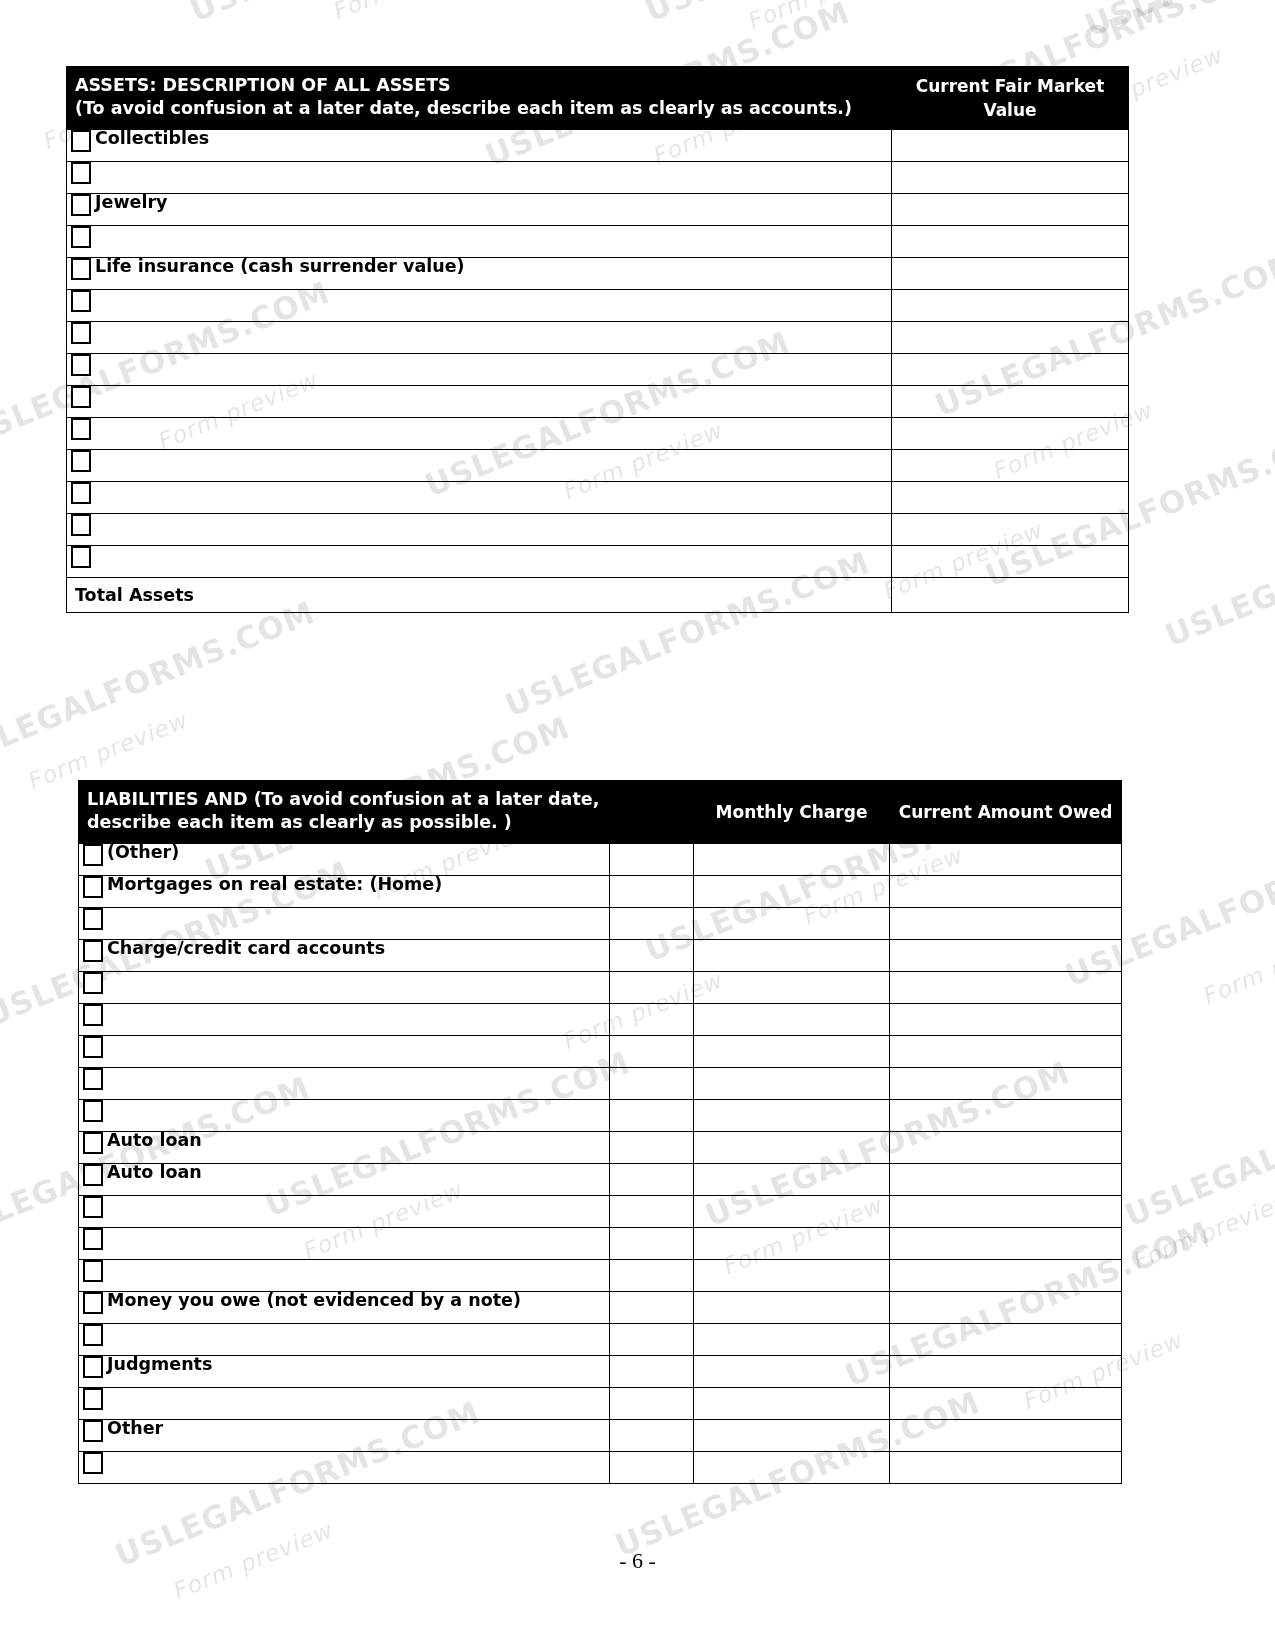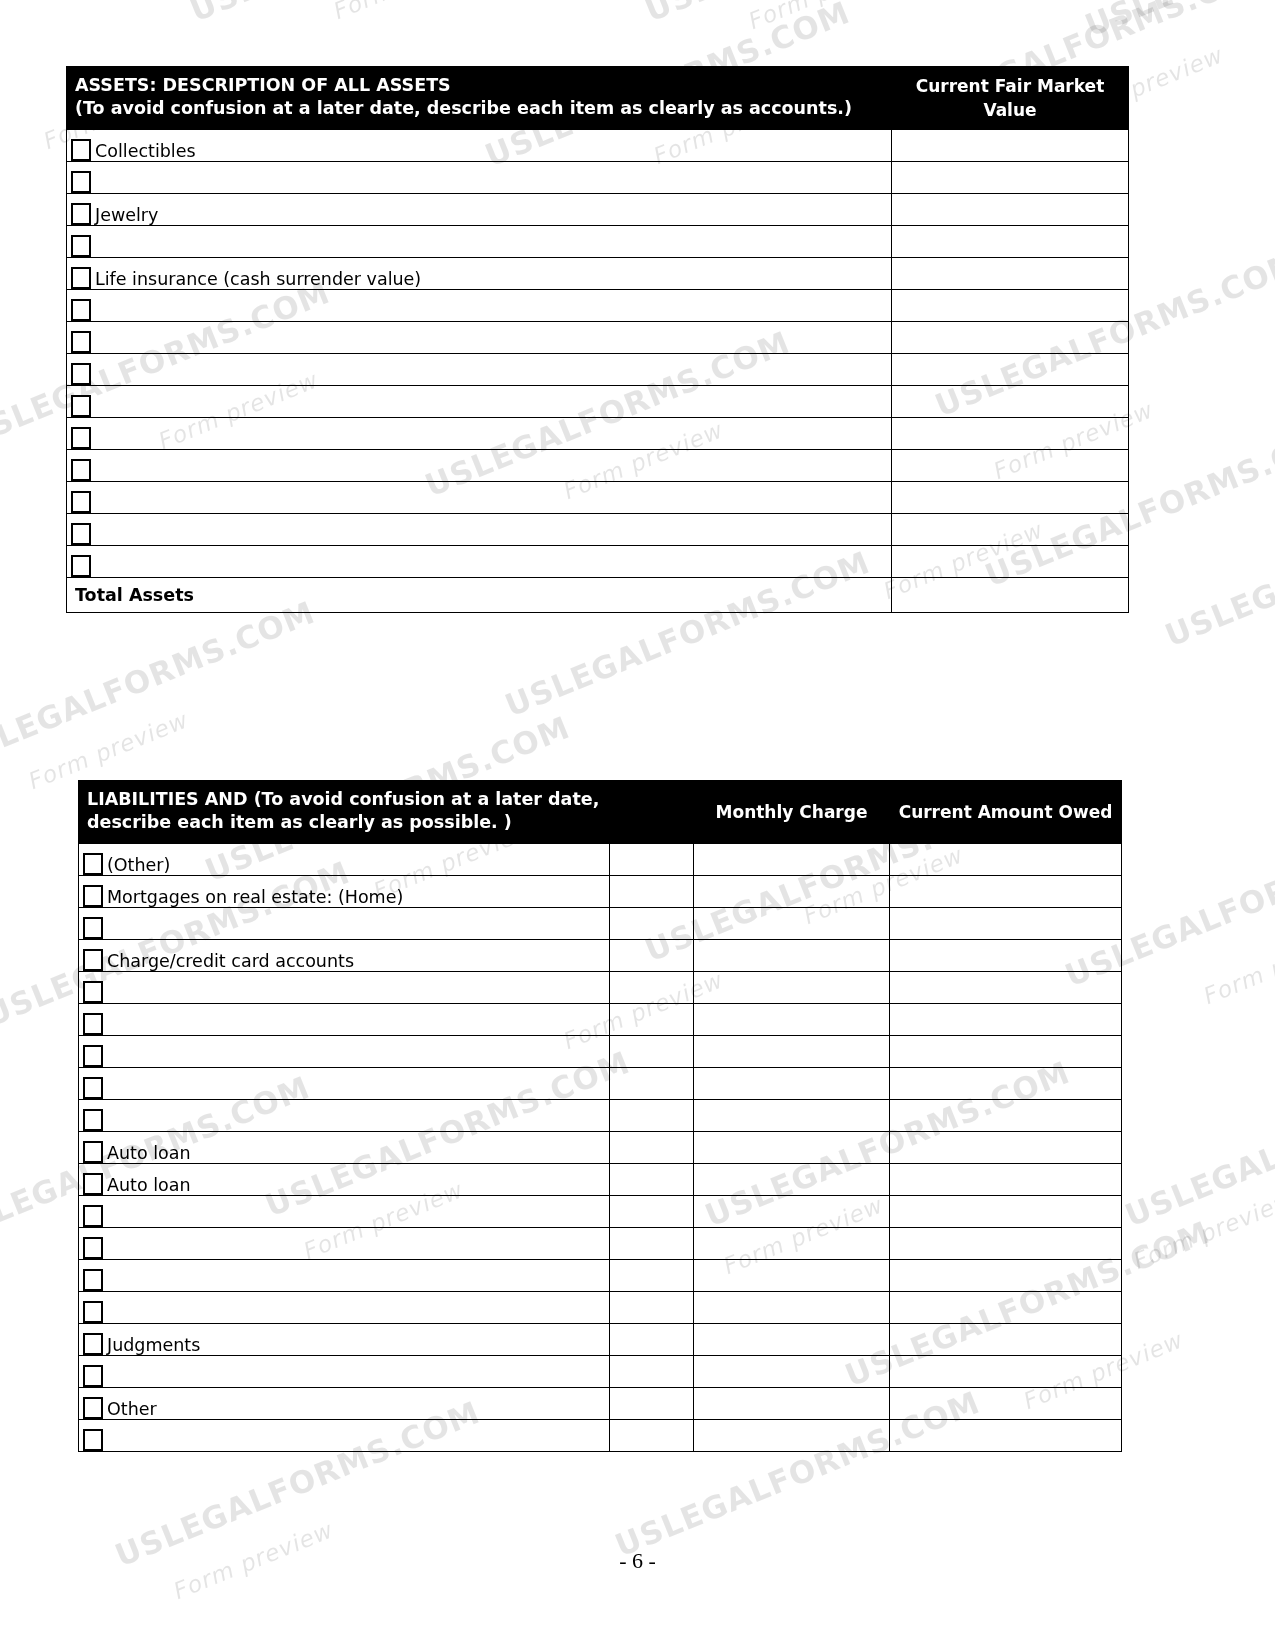--- a/index.html
+++ b/index.html
@@ -91,9 +91,10 @@
   }
   .rowcell-inner {
     display: flex;
-    align-items: flex-end;
+    align-items: flex-start;
     height: 100%;
     padding-left: 4px;
+    font-weight: bold;
   }
   .cb {
     width: 20px;

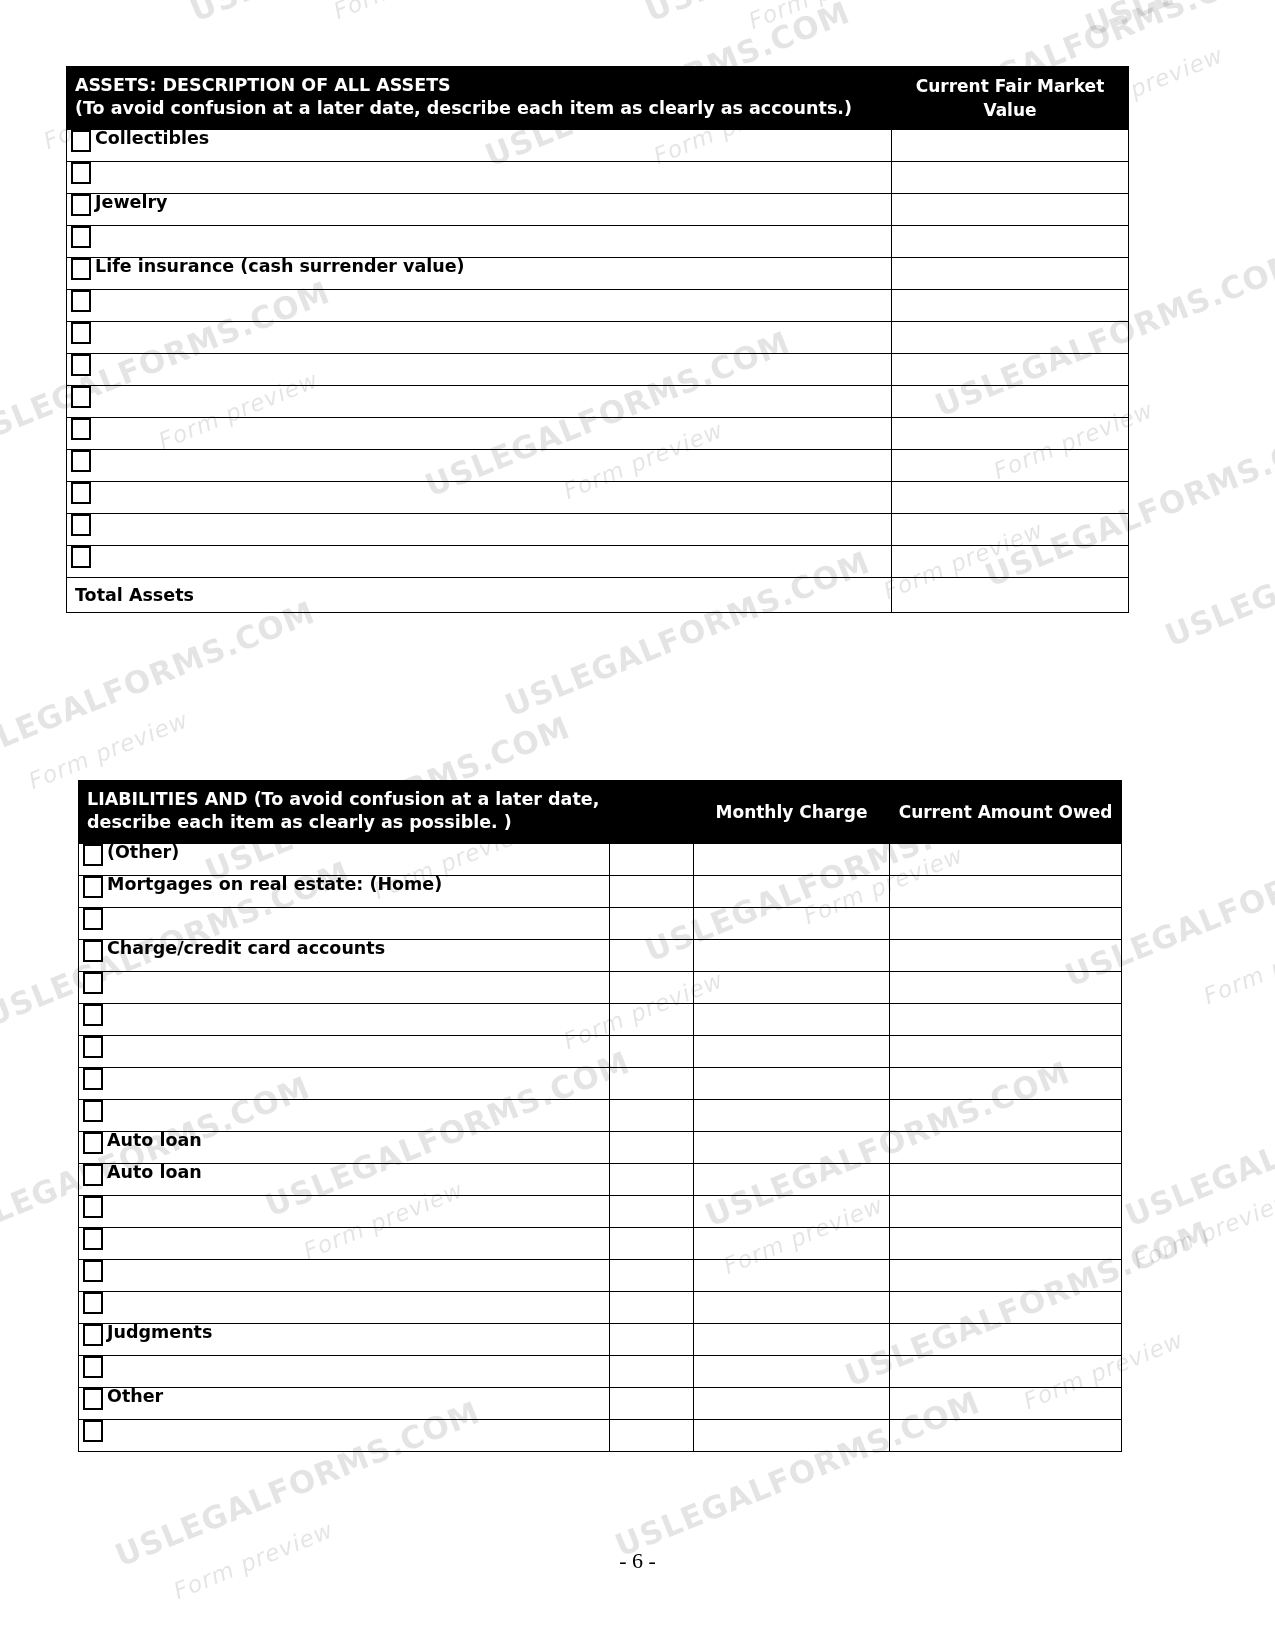--- a/index.html
+++ b/index.html
@@ -506,6 +506,17 @@
           <td class="rowcell">
             <div class="rowcell-inner">
               <span class="cb"></span>
+              <span class="rowlabel">Money you owe (not evidenced by a note)</span>
+            </div>
+          </td>
+          <td class="rowcell"></td>
+          <td class="rowcell"></td>
+          <td class="rowcell"></td>
+        </tr>
+        <tr>
+          <td class="rowcell">
+            <div class="rowcell-inner">
+              <span class="cb"></span>
               <span class="rowlabel"></span>
             </div>
           </td>

